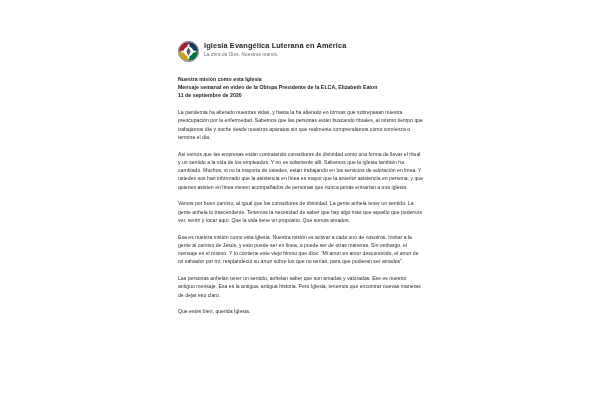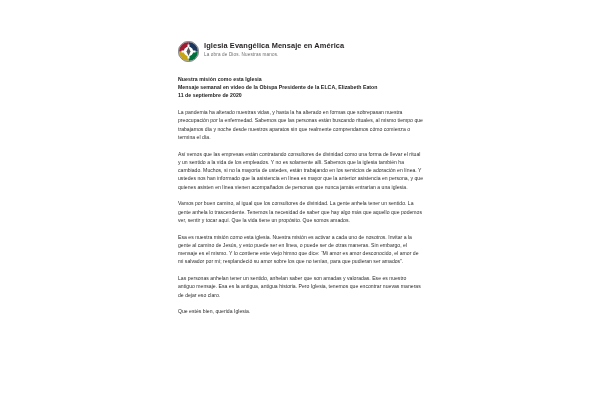--- a/index.html
+++ b/index.html
@@ -119,7 +119,7 @@
         </svg>
       </div>
       <div class="wordmark">
-        <div class="org-name">Iglesia Evangélica Mensaje en América</div>
+        <div class="org-name">Iglesia Evangélica Luterana en América</div>
         <div class="org-tagline">La obra de Dios. Nuestras manos.</div>
       </div>
     </div>

